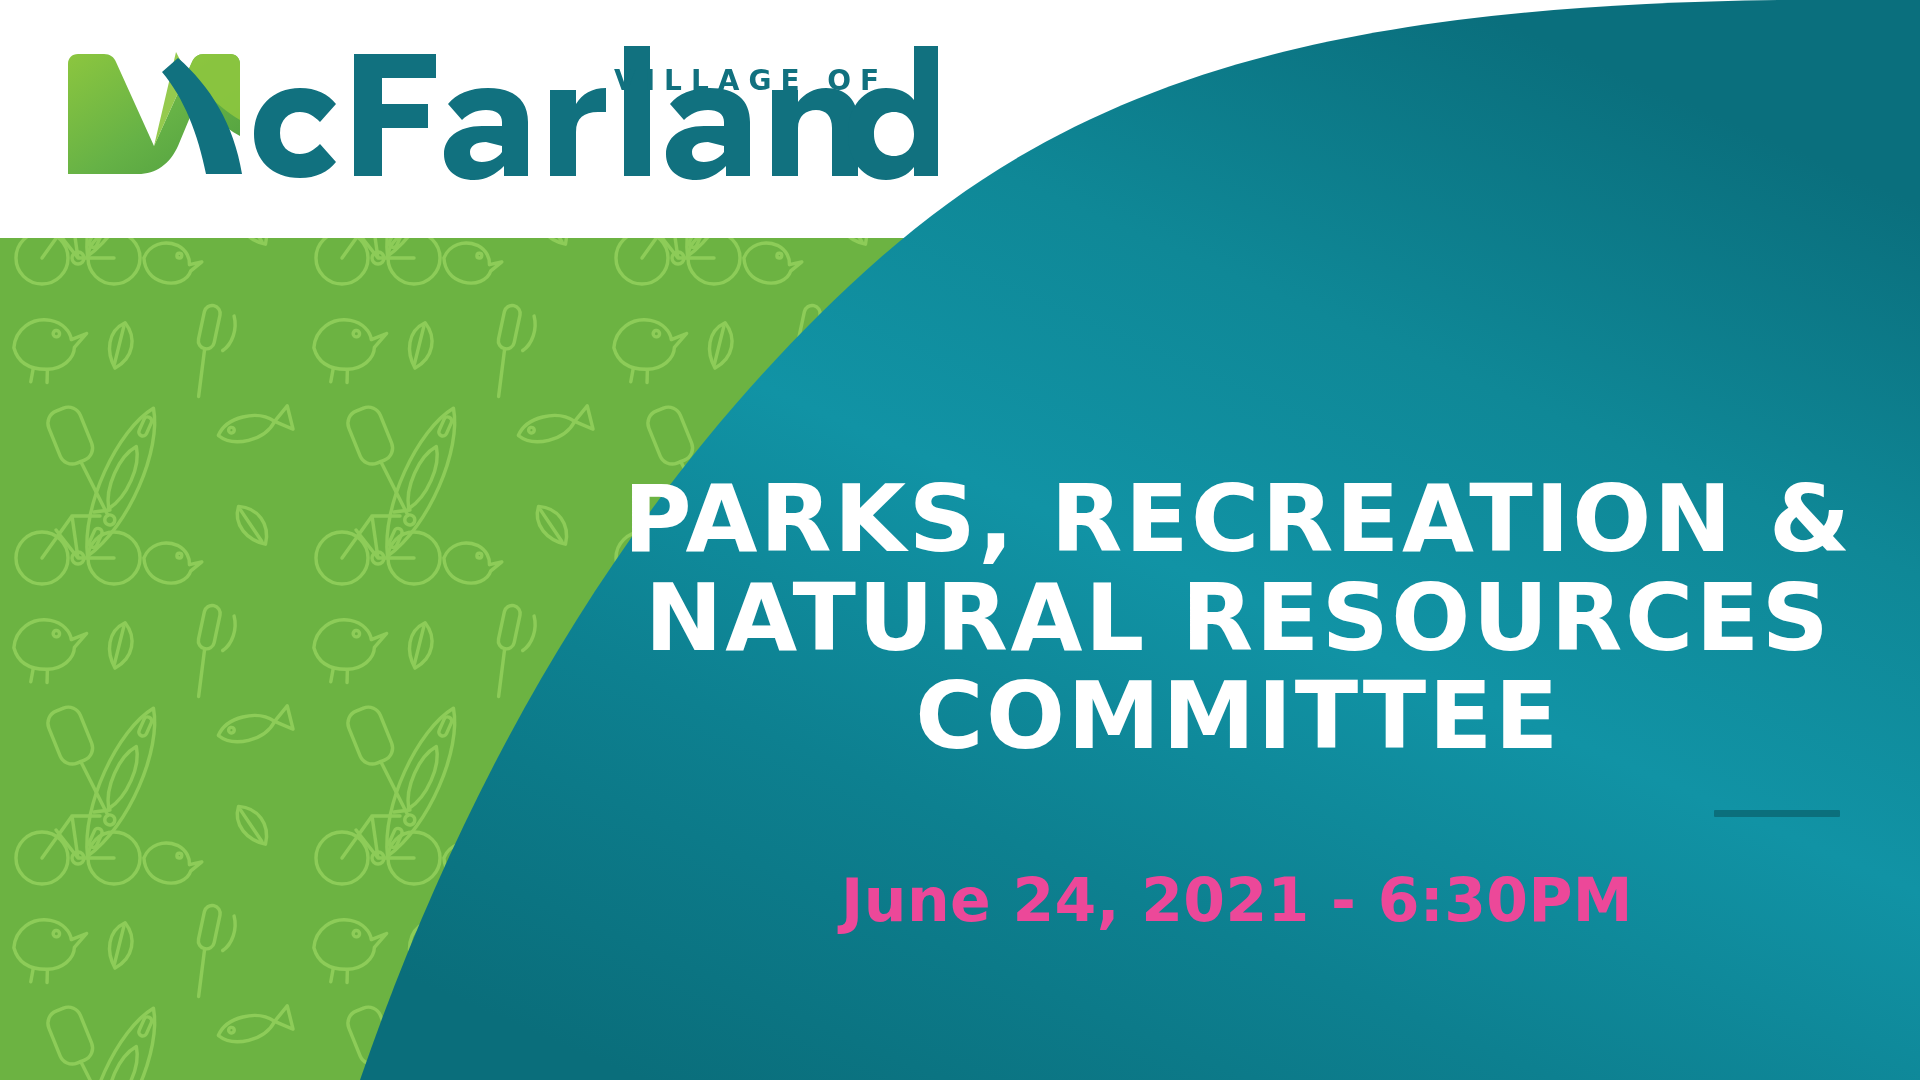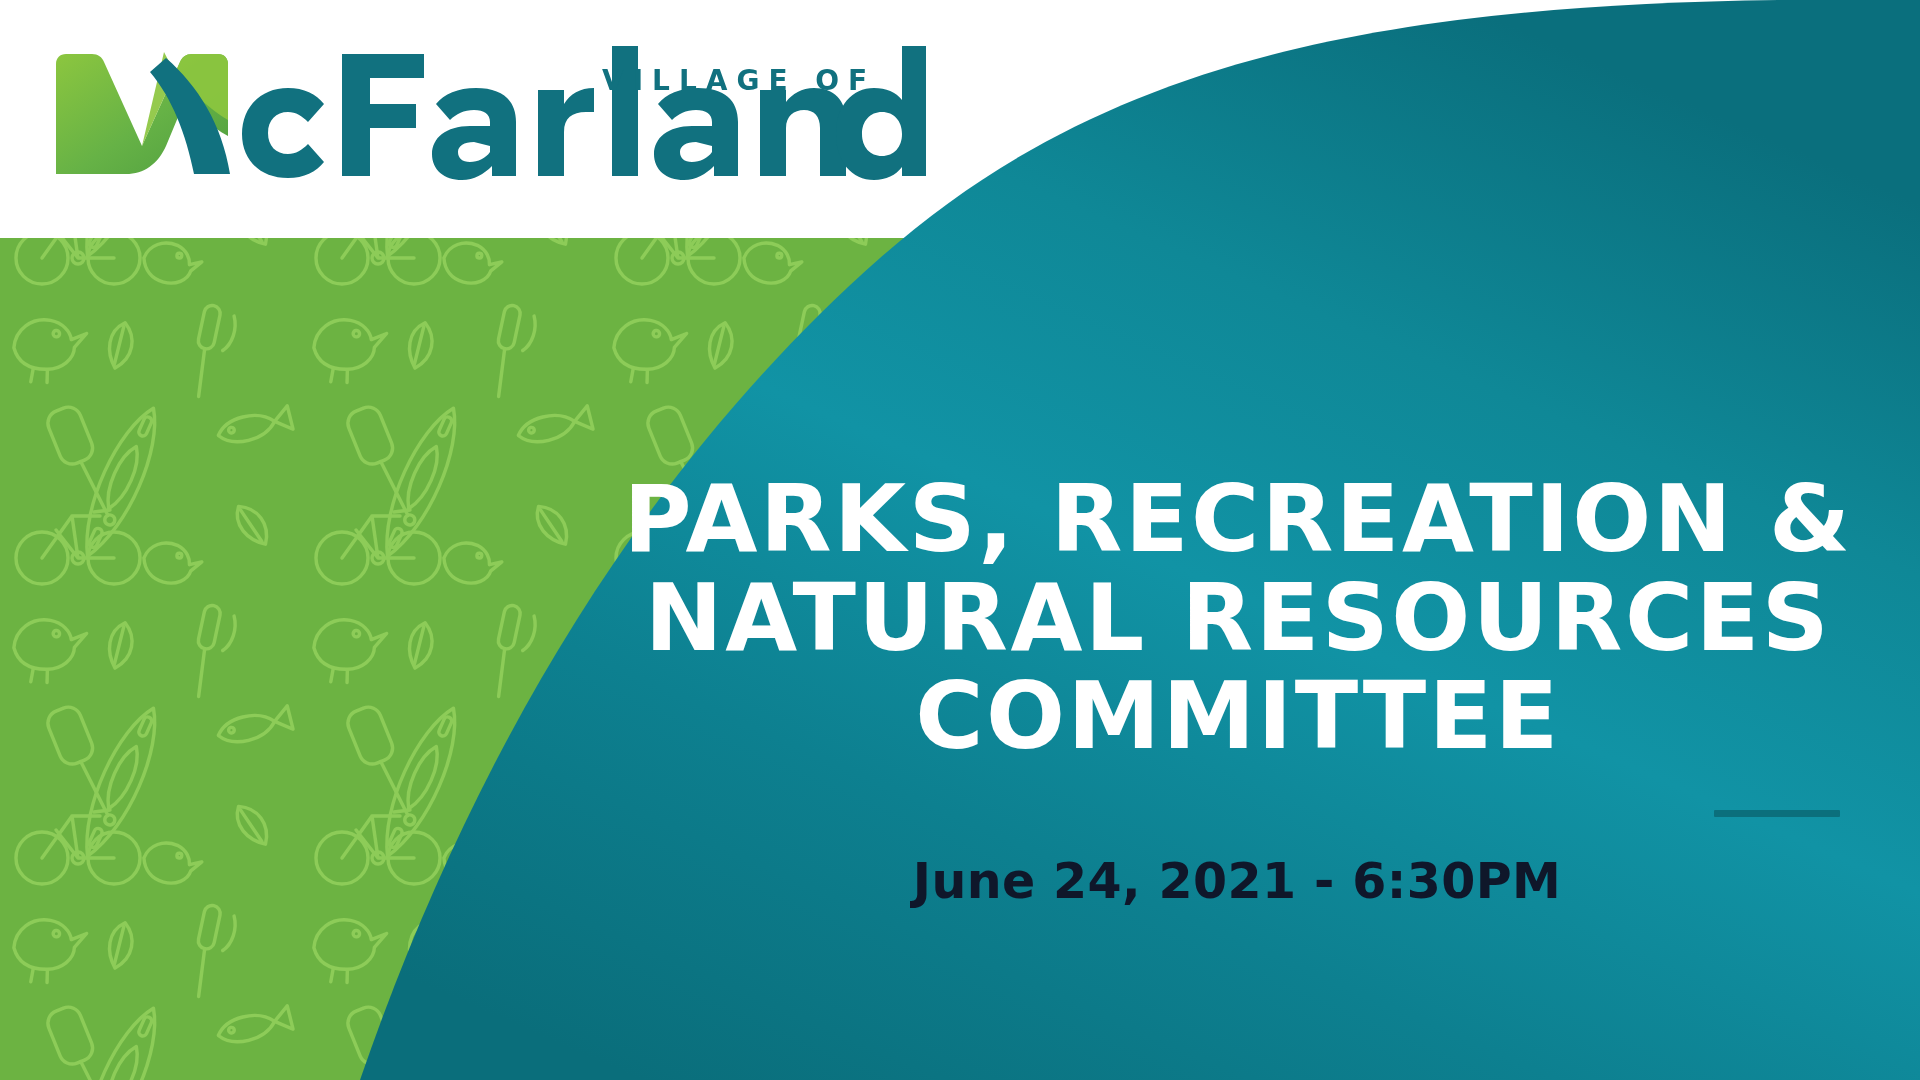--- a/index.html
+++ b/index.html
@@ -34,7 +34,7 @@
   
   .logo-wrap {
     position: absolute;
-    left: 46px;
+    left: 58px;
     top: 28px;
     width: 880px;
     height: 160px;

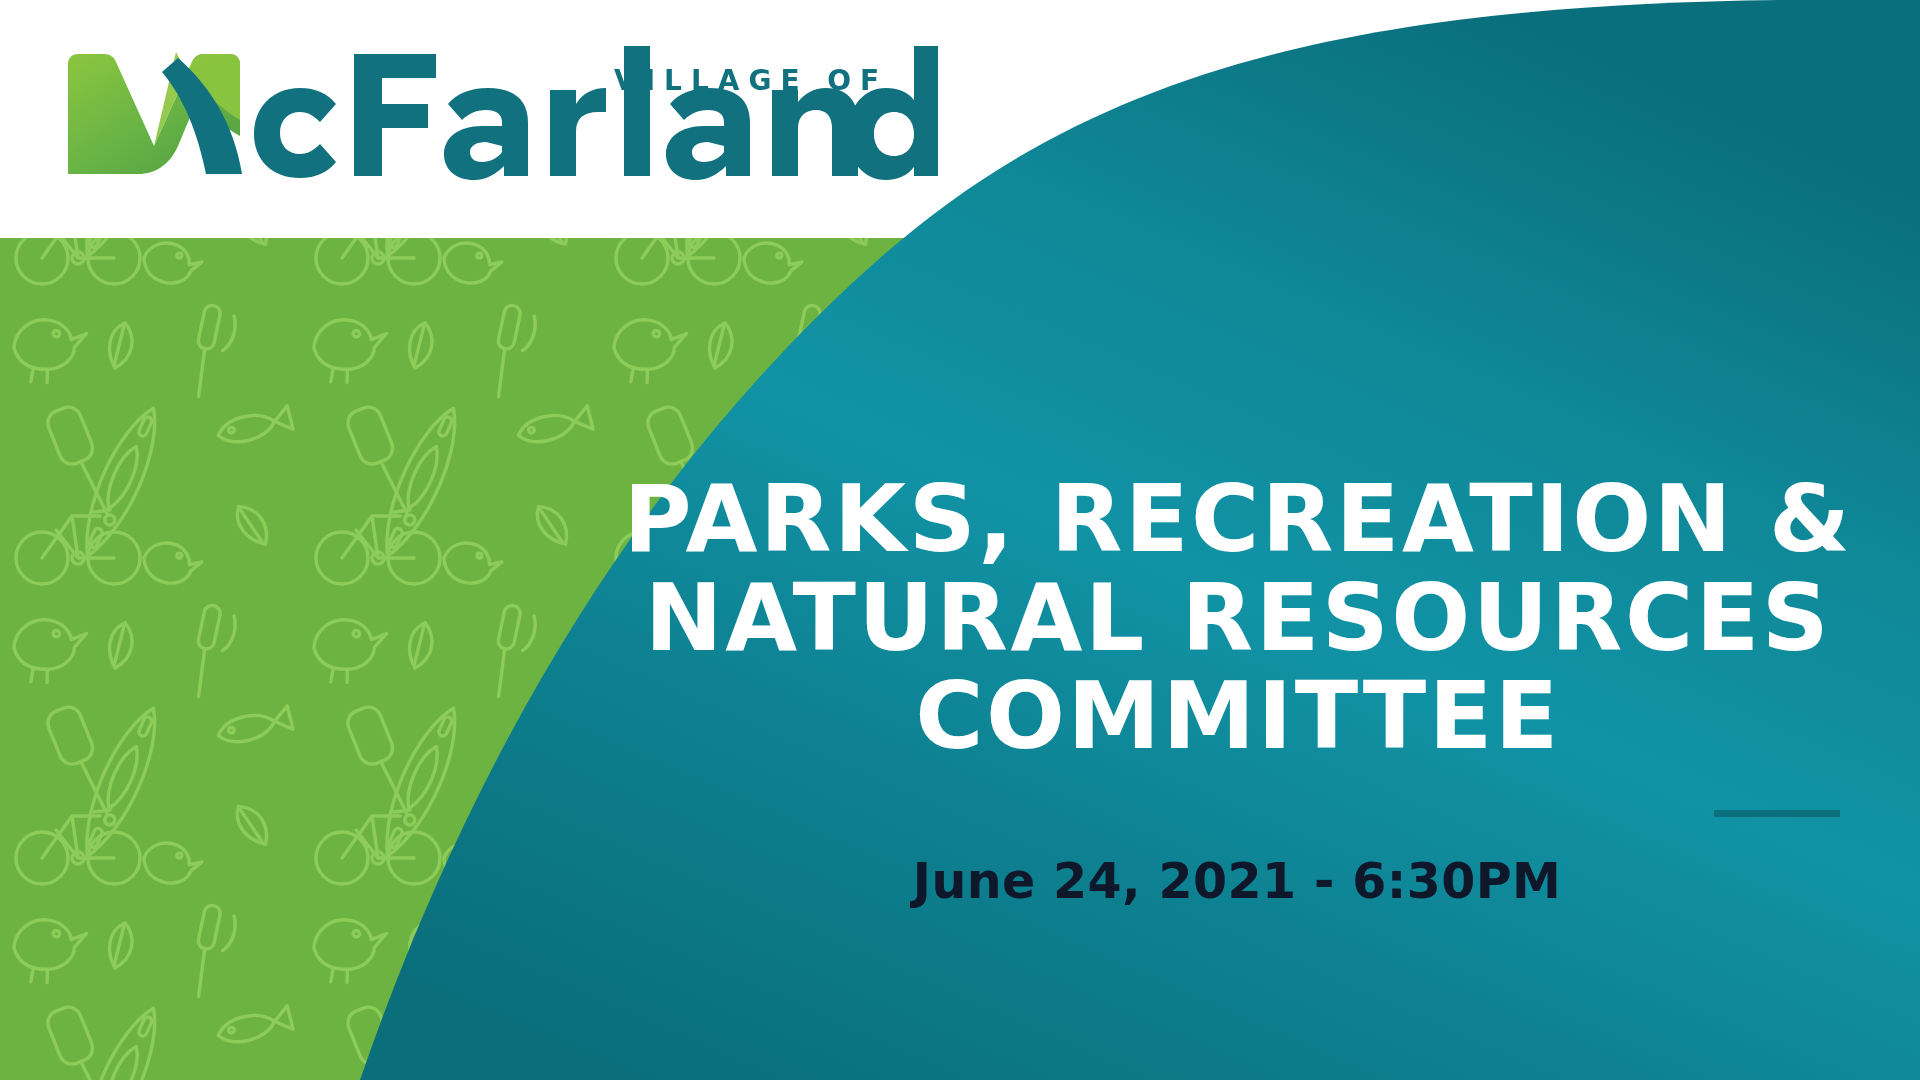--- a/index.html
+++ b/index.html
@@ -73,12 +73,12 @@
     border-radius: 1px;
   }
   .date {
-    color: #0f172a;
+    color: #ec4899;
     font-family: "DejaVu Sans", sans-serif;
     font-weight: 700;
-    font-size: 49px;
+    font-size: 60px;
     letter-spacing: 0.4px;
-    margin: 4px;
+    margin: 16px;
     padding-top: 32px;
     padding-right: 2px;
   }

